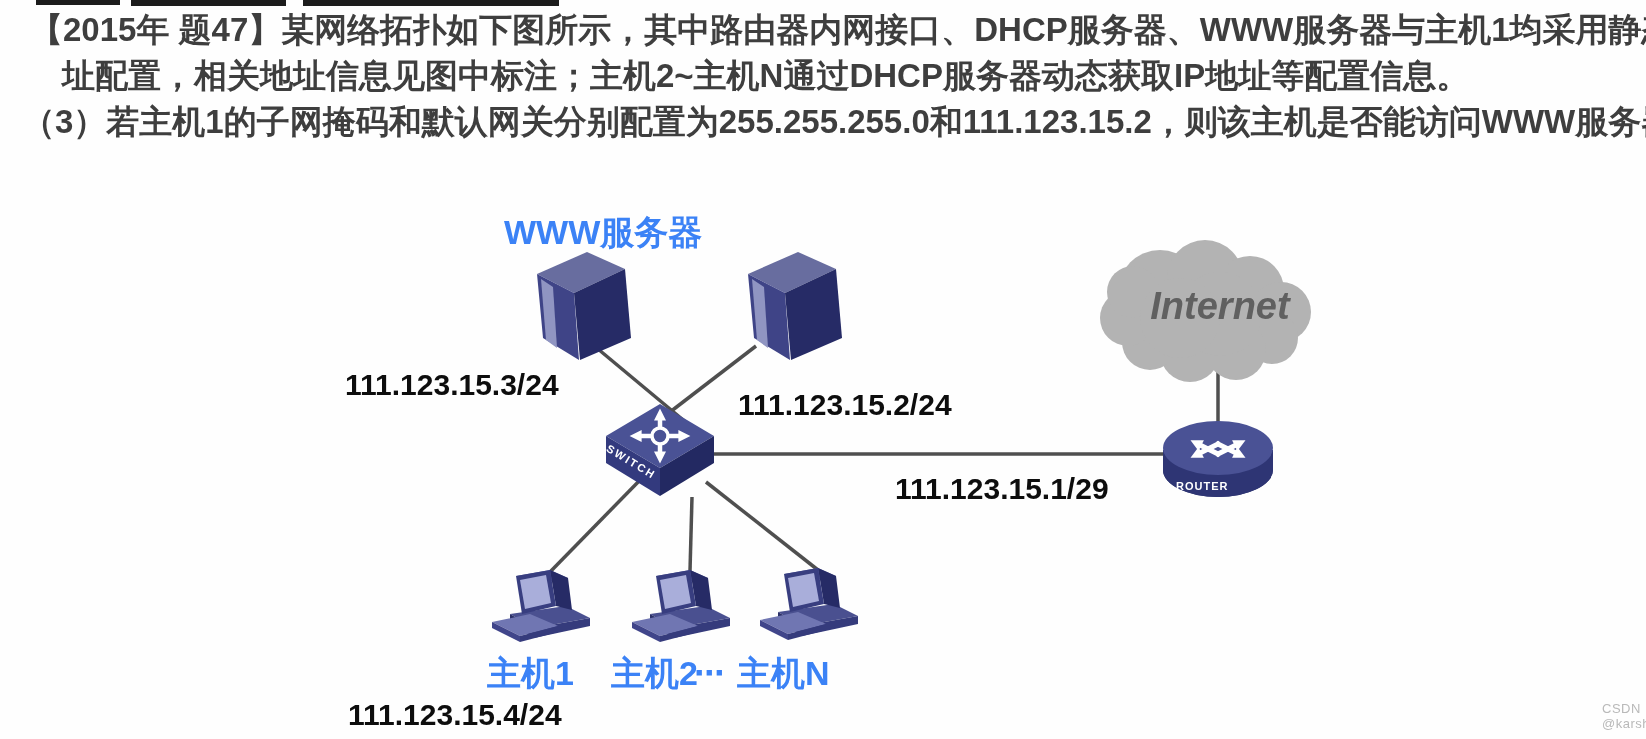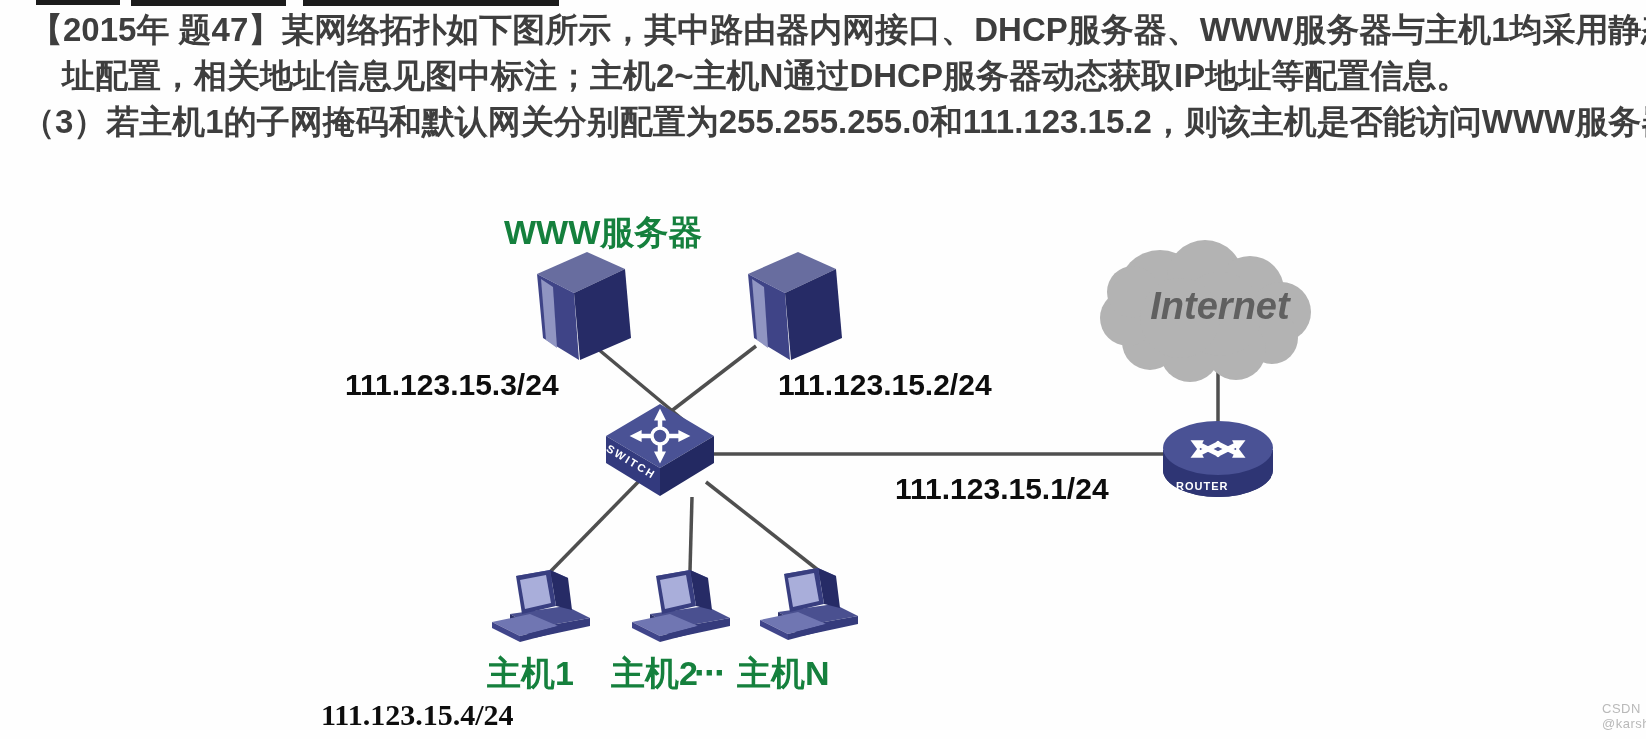--- a/index.html
+++ b/index.html
@@ -26,7 +26,7 @@
   svg.diagram{position:absolute;left:0;top:0;}
 
   
-  .dlabel{position:absolute;white-space:nowrap;font-weight:bold;color:#15803d;}
+  .dlabel{position:absolute;white-space:nowrap;font-weight:bold;color:#3b82f6;}
   .devname{font-size:34px;}
   .iplabel{font-size:30px;color:#0d0d0d;letter-spacing:0px;}
   .hostname{font-size:34px;}

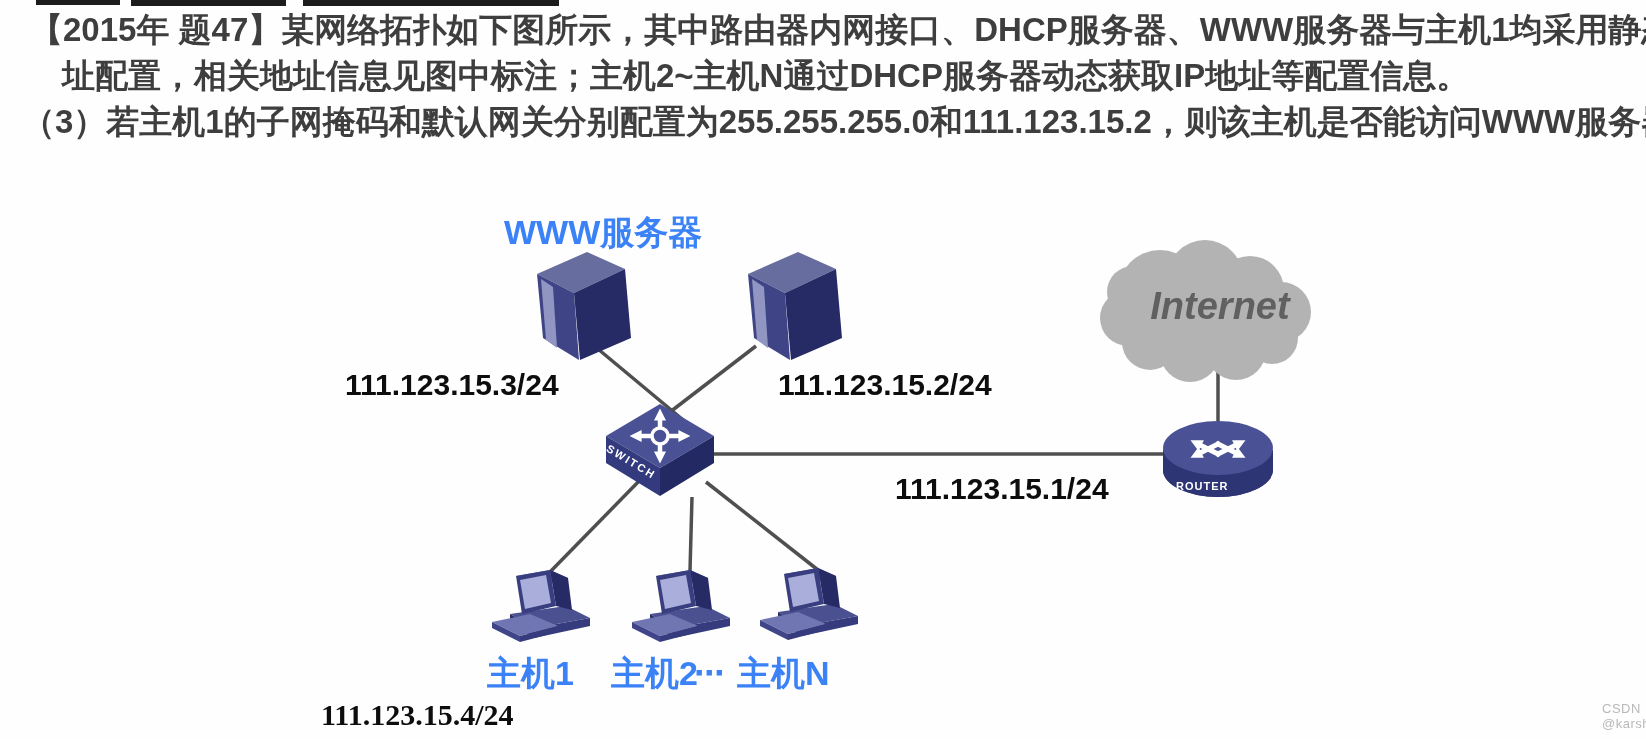--- a/index.html
+++ b/index.html
@@ -153,7 +153,7 @@
   <div class="dlabel devname" style="left:504px;top:210px;">WWW服务器</div>
 
   <div class="dlabel iplabel" style="left:345px;top:368px;">111.123.15.3/24</div>
-  <div class="dlabel iplabel" style="left:738px;top:368px;margin-left:40px;">111.123.15.2/24</div>
+  <div class="dlabel iplabel" style="left:738px;top:388px;">111.123.15.2/24</div>
   <div class="dlabel iplabel" style="left:895px;top:472px;">111.123.15.1/24</div>
   <div class="dlabel iplabel" style="left:321px;top:698px;font-family:Liberation Serif, serif;">111.123.15.4/24</div>
 

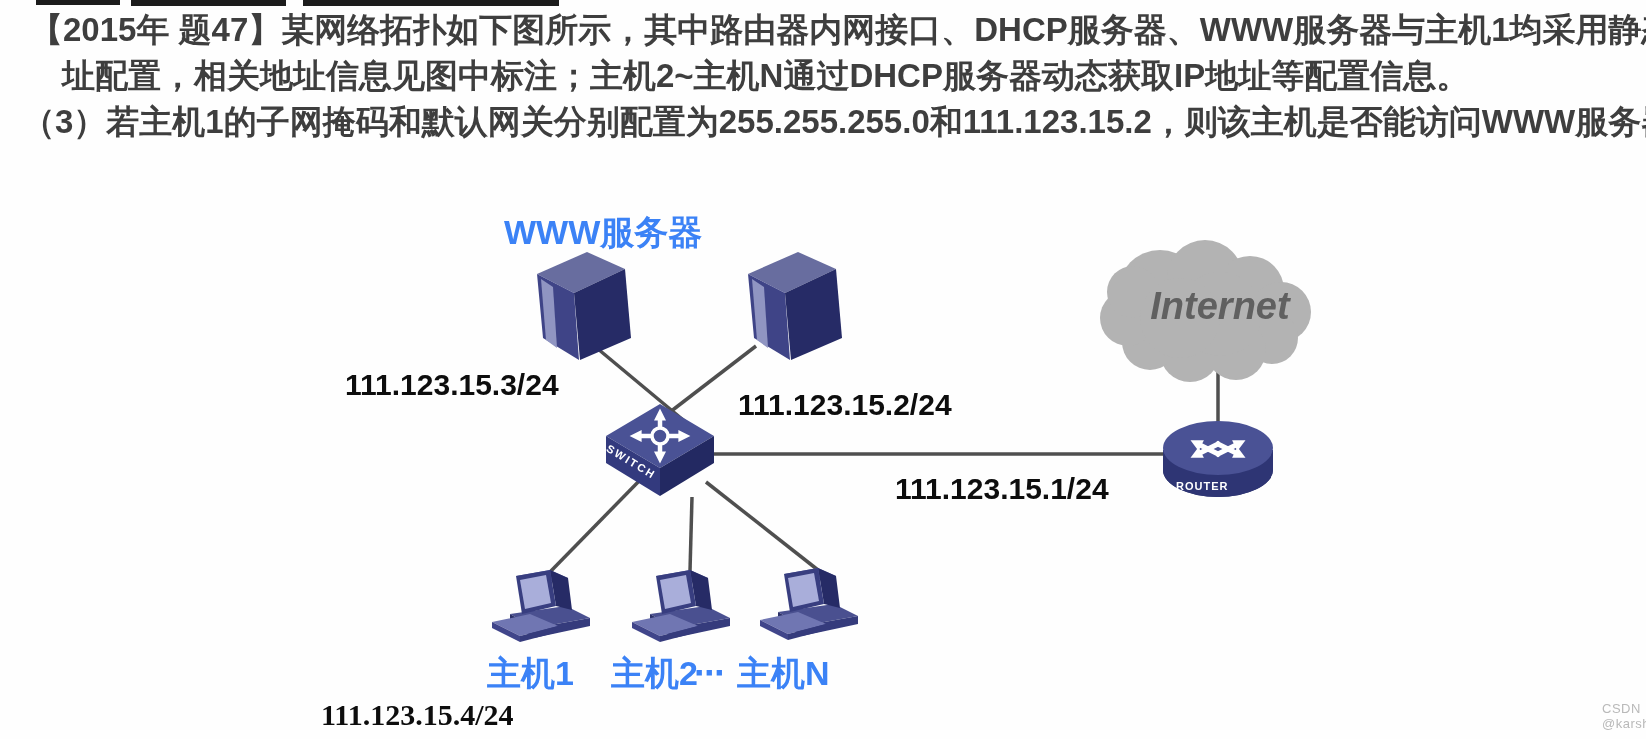--- a/index.html
+++ b/index.html
@@ -154,7 +154,7 @@
 
   <div class="dlabel iplabel" style="left:345px;top:368px;">111.123.15.3/24</div>
   <div class="dlabel iplabel" style="left:738px;top:388px;">111.123.15.2/24</div>
-  <div class="dlabel iplabel" style="left:895px;top:472px;">111.123.15.1/24</div>
+  <div class="dlabel iplabel" style="left:895px;top:472px;">111.123.15.1/29</div>
   <div class="dlabel iplabel" style="left:321px;top:698px;font-family:Liberation Serif, serif;">111.123.15.4/24</div>
 
   <div class="dlabel hostname" style="left:487px;top:651px;">主机1</div>

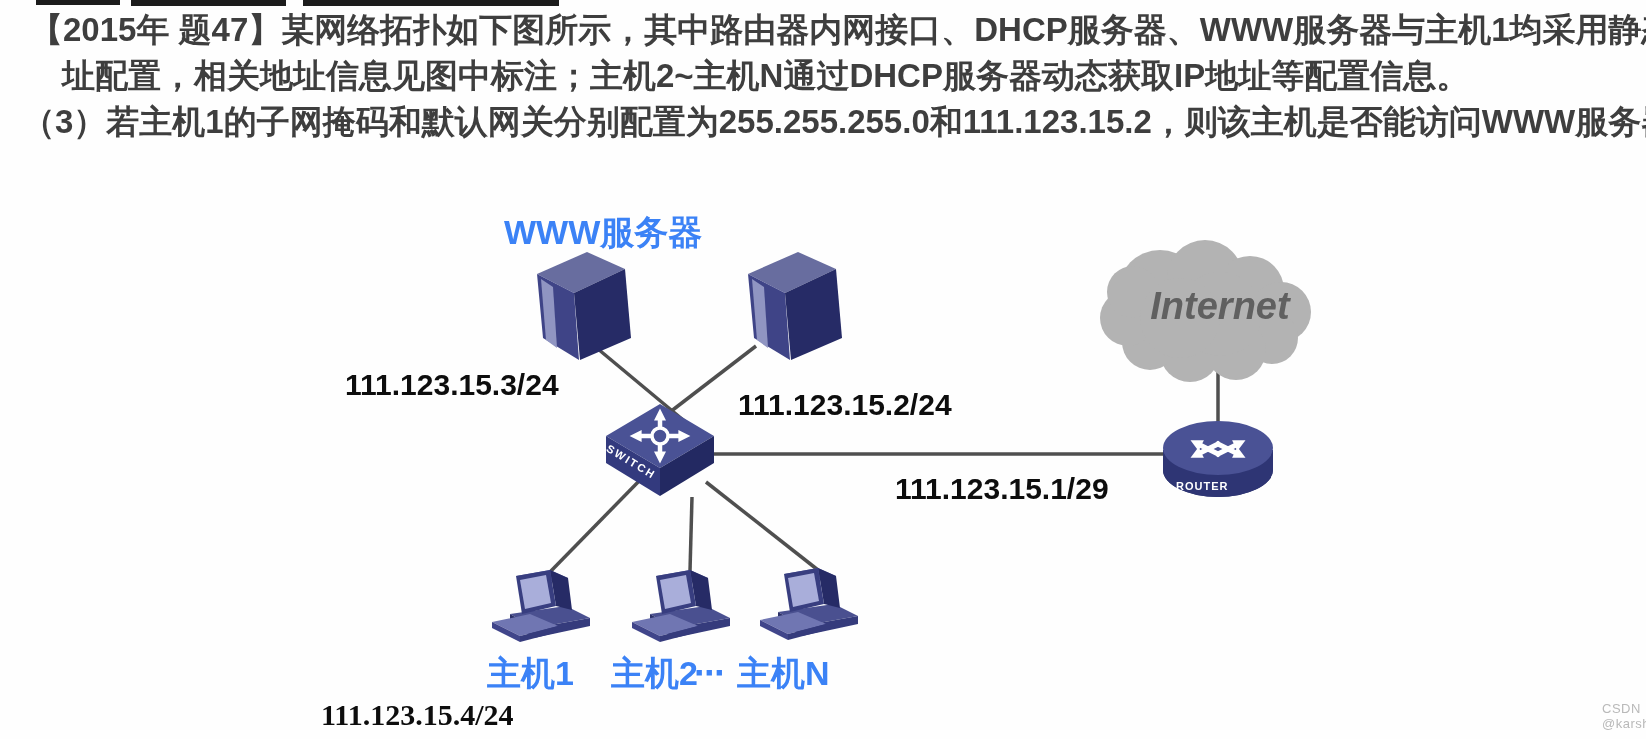--- a/index.html
+++ b/index.html
@@ -155,7 +155,7 @@
   <div class="dlabel iplabel" style="left:345px;top:368px;">111.123.15.3/24</div>
   <div class="dlabel iplabel" style="left:738px;top:388px;">111.123.15.2/24</div>
   <div class="dlabel iplabel" style="left:895px;top:472px;">111.123.15.1/29</div>
-  <div class="dlabel iplabel" style="left:321px;top:698px;font-family:Liberation Serif, serif;">111.123.15.4/24</div>
+  <div class="dlabel iplabel" style="left:348px;top:698px;">111.123.15.4/24</div>
 
   <div class="dlabel hostname" style="left:487px;top:651px;">主机1</div>
   <div class="dlabel hostname" style="left:611px;top:651px;">主机2</div>

